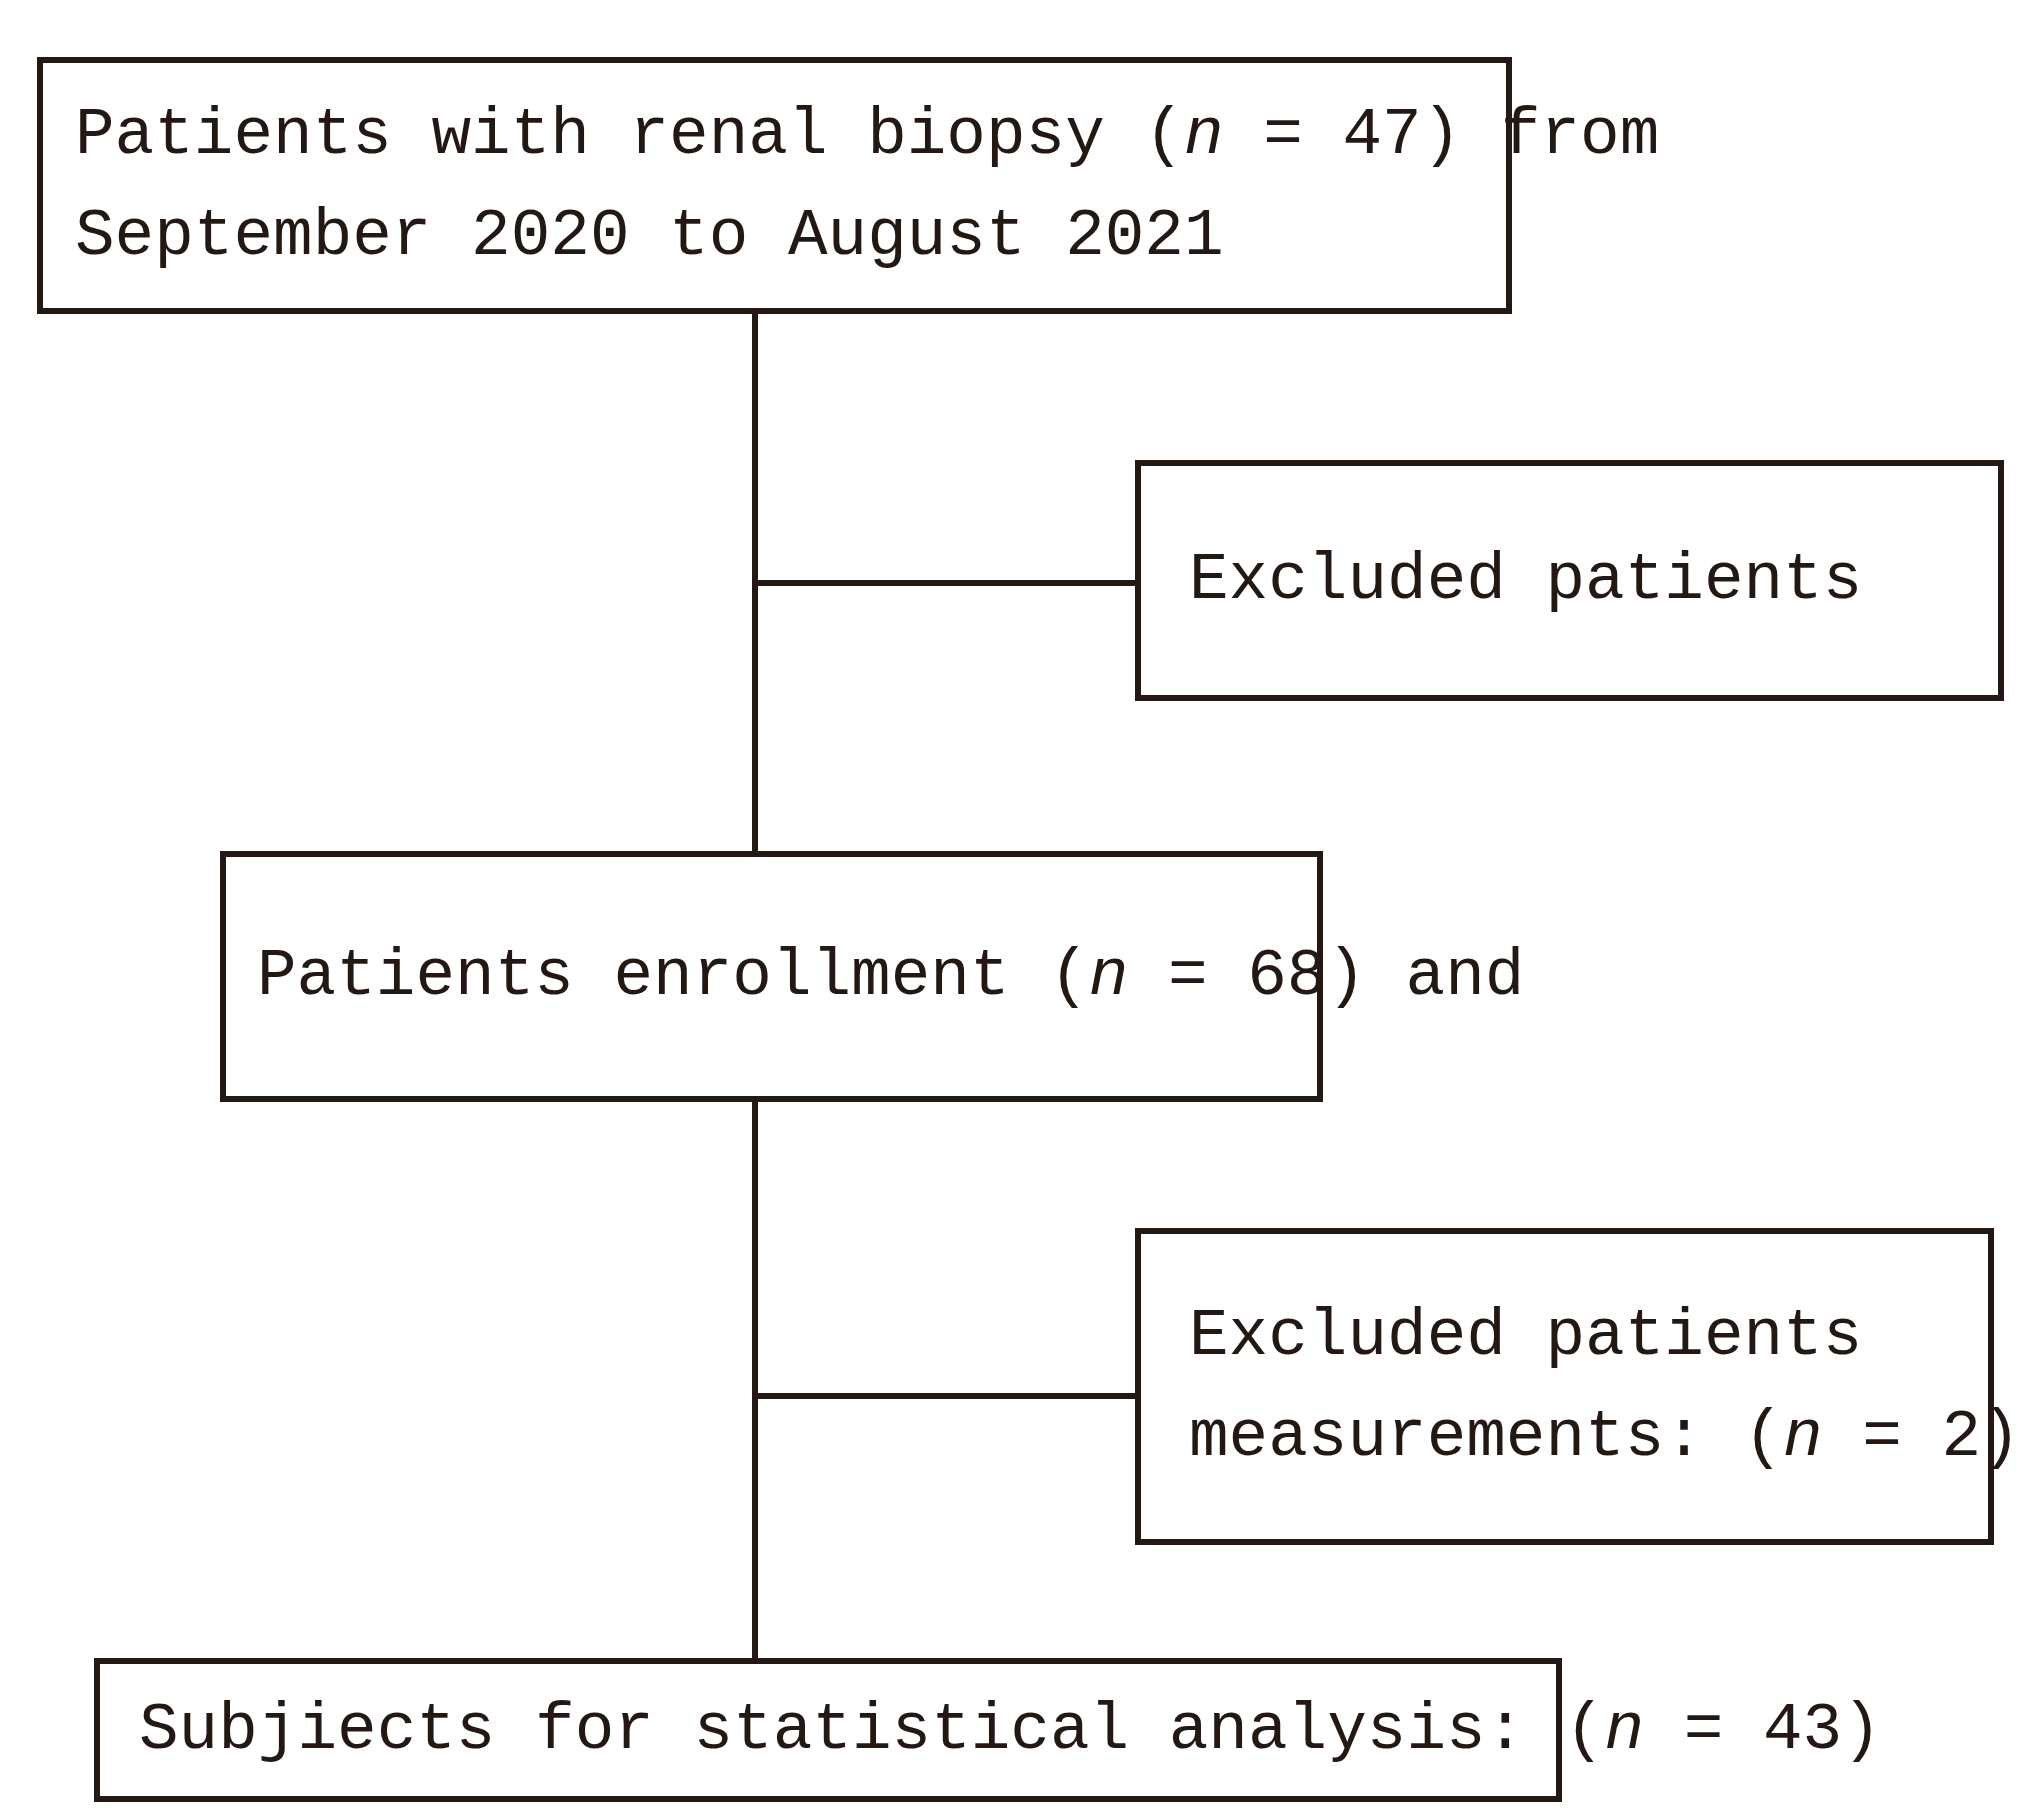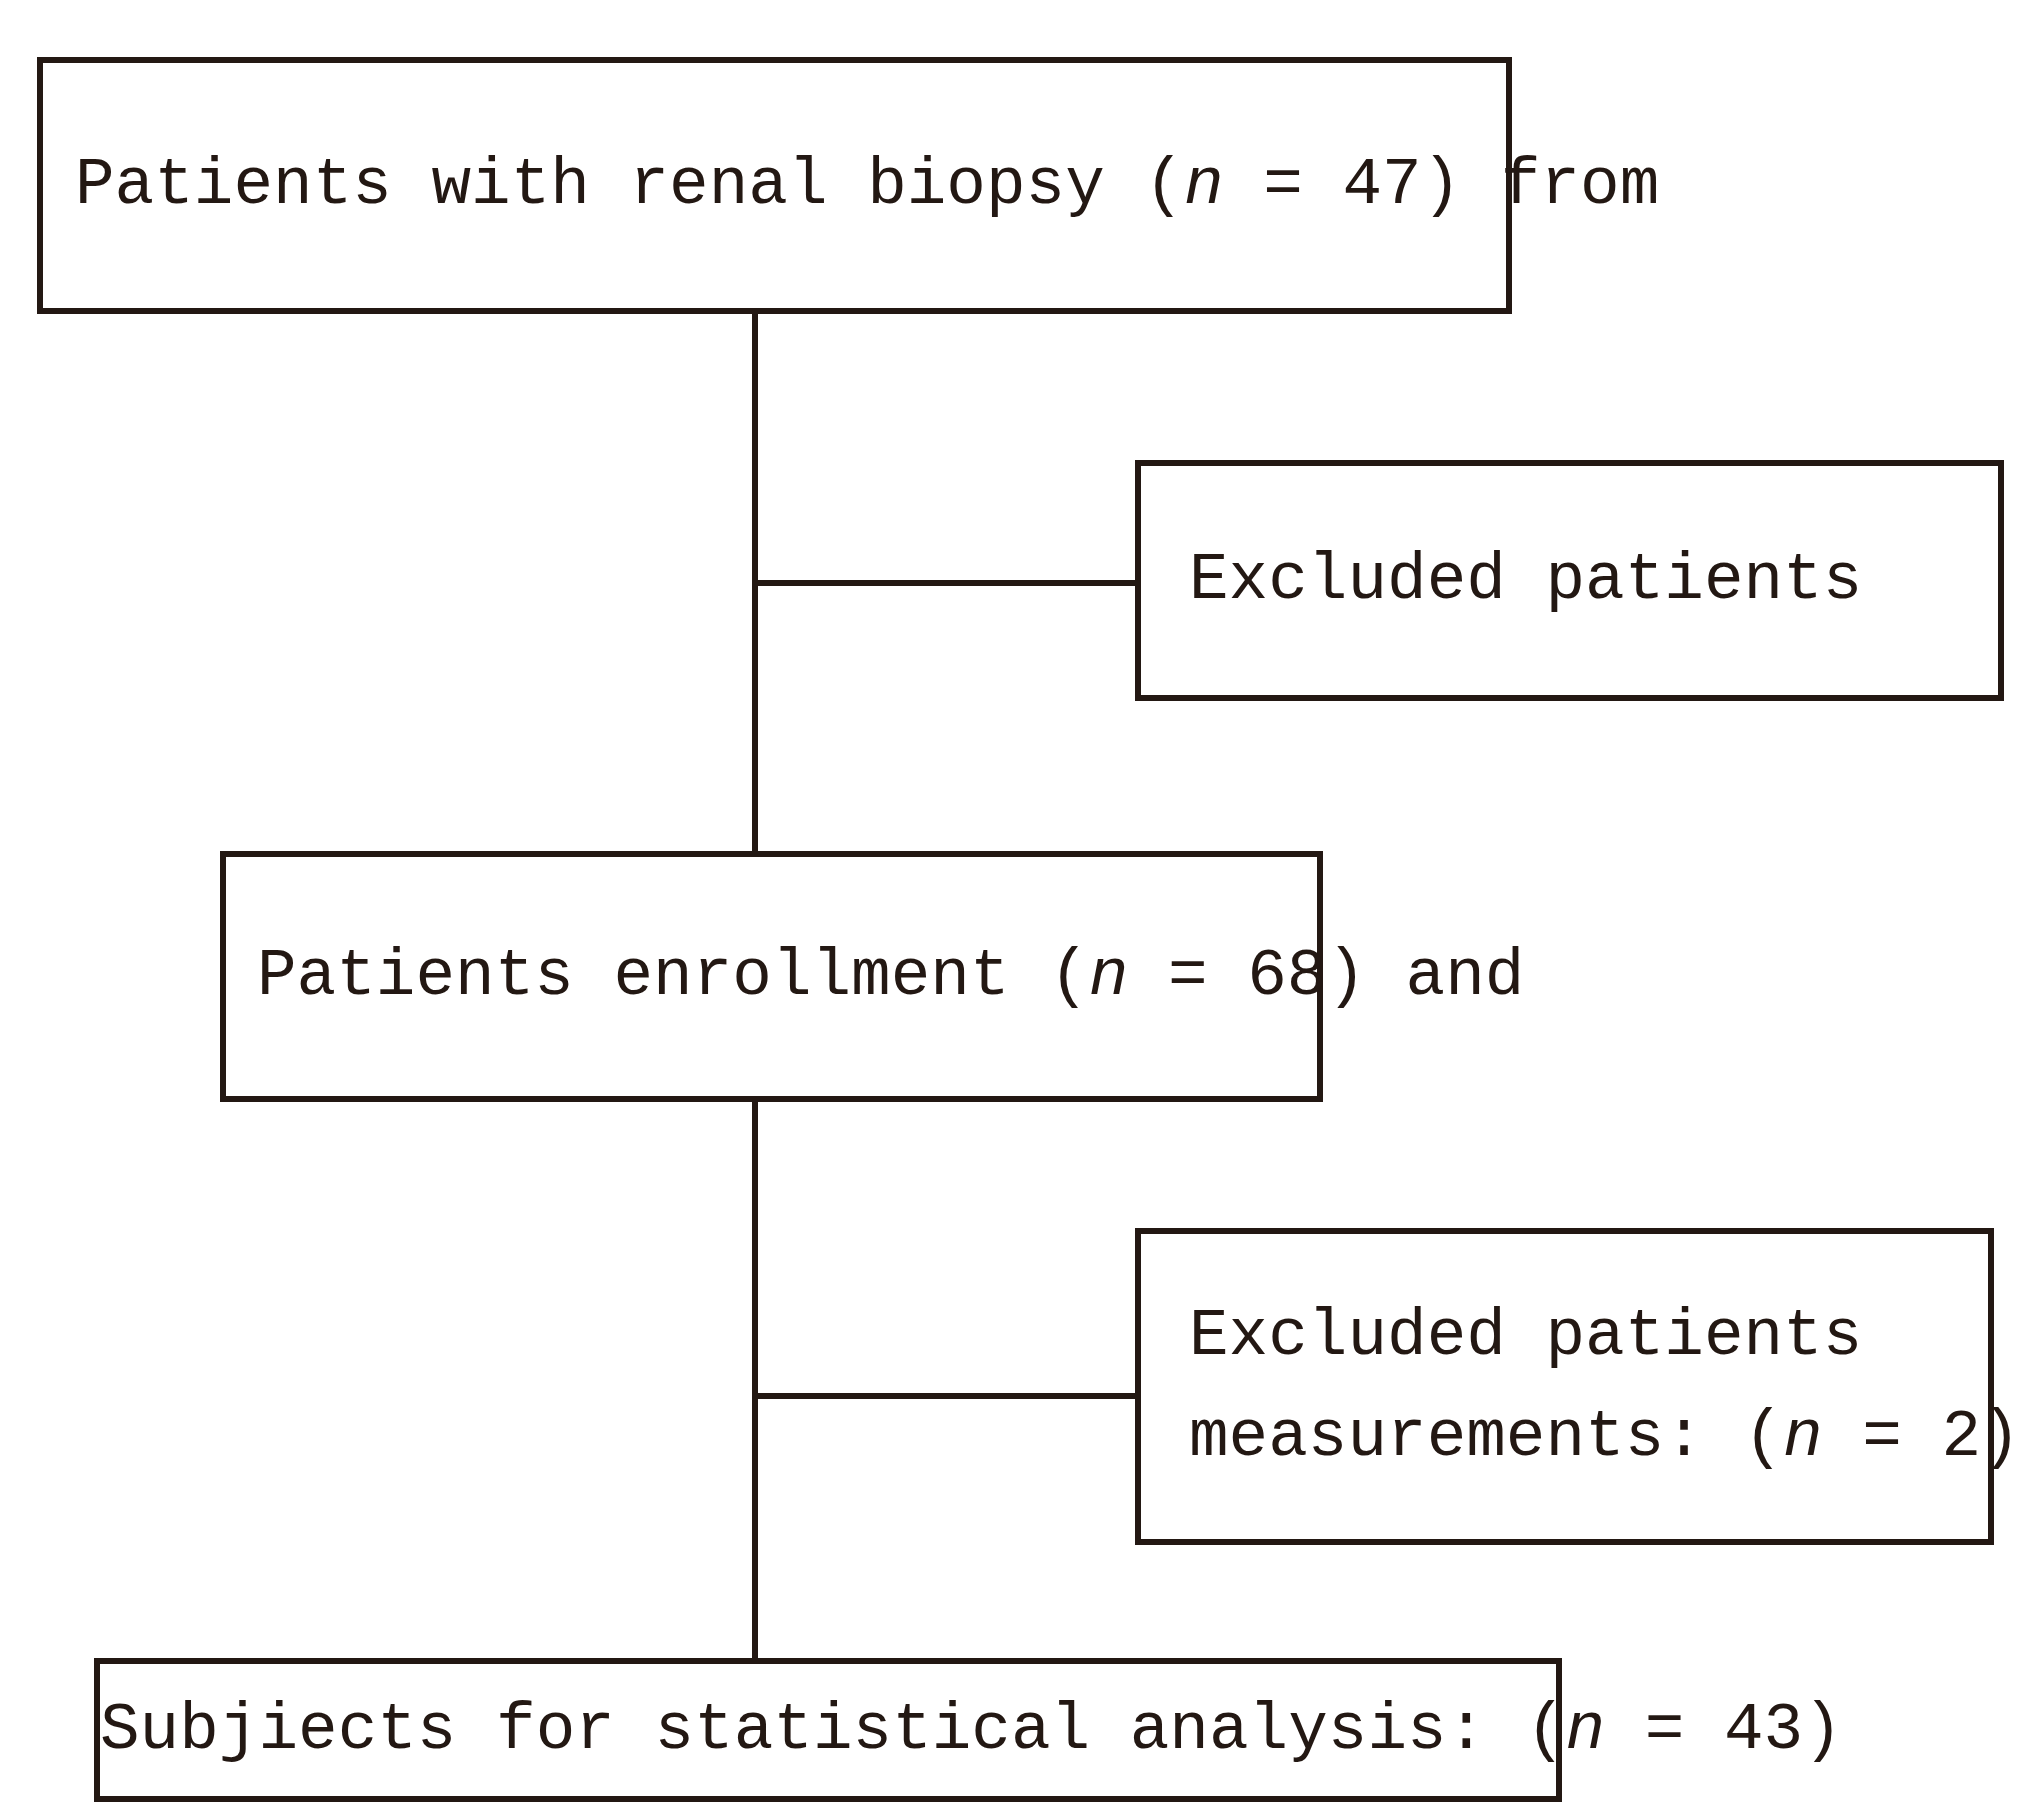--- a/index.html
+++ b/index.html
@@ -48,6 +48,7 @@
 
   <div class="node" id="node-top">
     <div><span>Patients with renal biopsy (</span><span class="it">n</span><span> = 47) from</span></div>
+    <div><span>September 2020 to August 2021</span></div>
   </div>
 
   <div class="edge" id="stem-upper"></div>

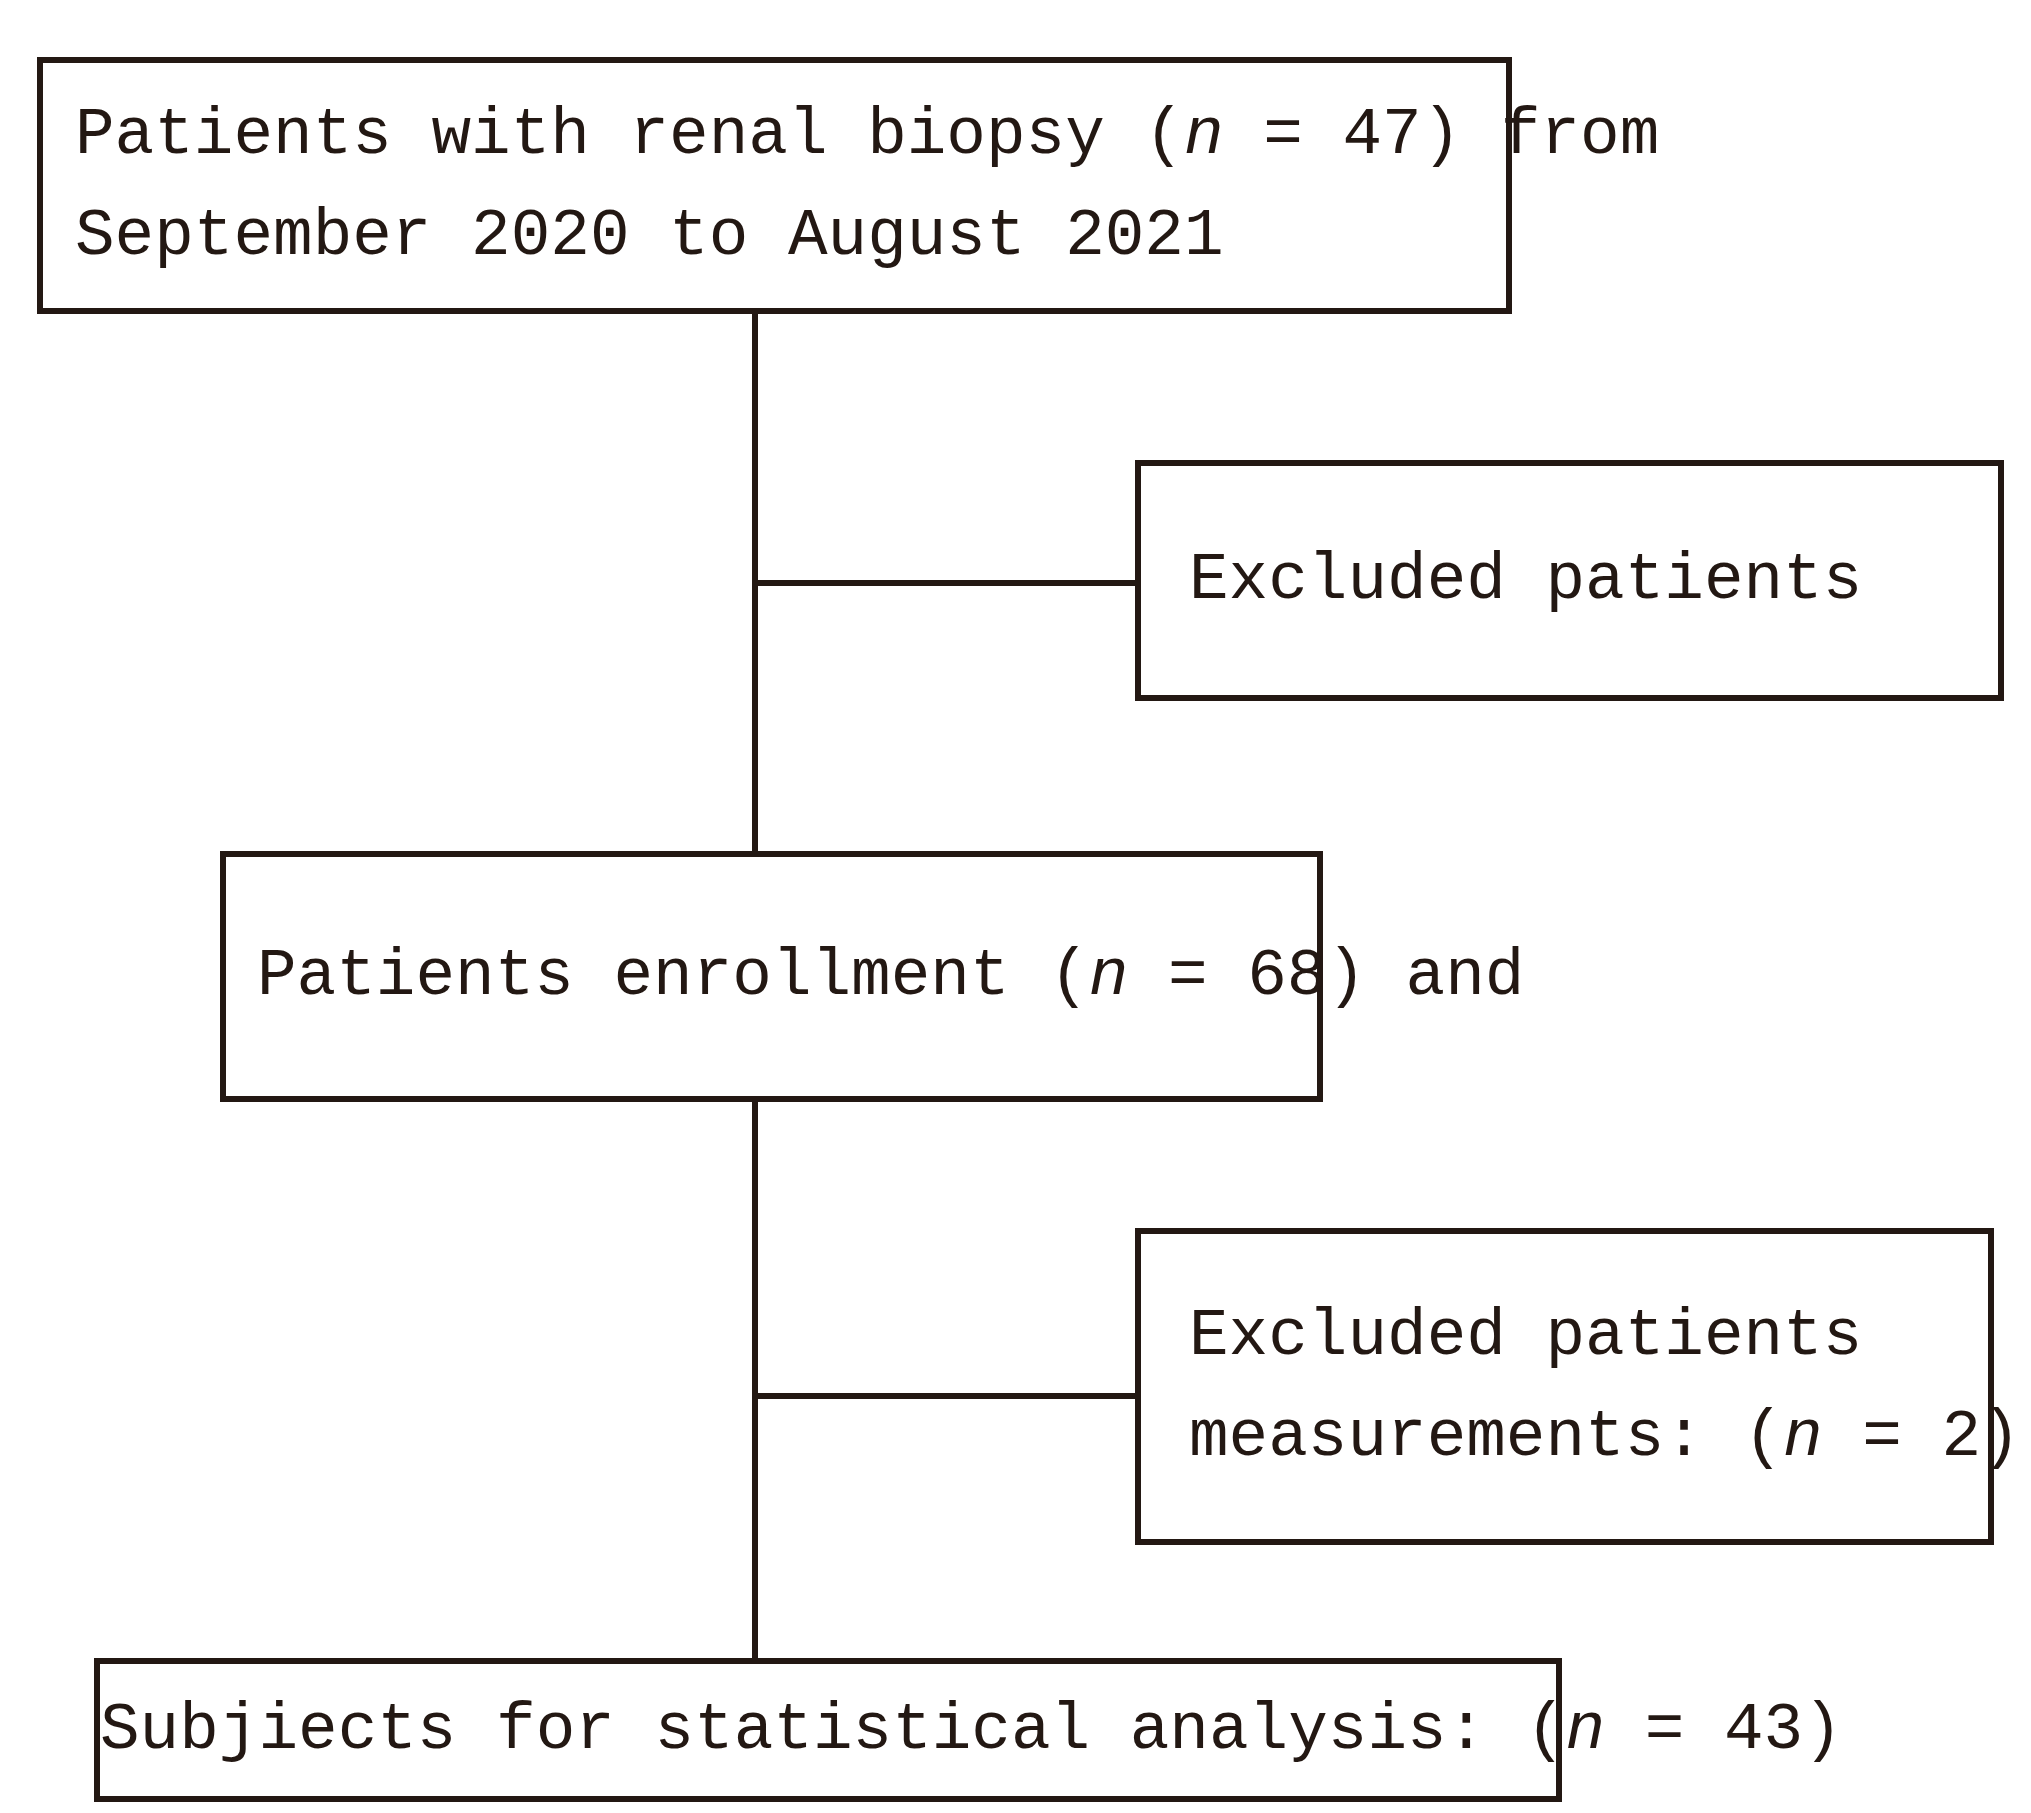--- a/index.html
+++ b/index.html
@@ -33,7 +33,7 @@
   #node-excl1     { left: 1135px; top: 440px;  width: 869px; height: 241px; padding-left: 48px; }
   #node-middle    { left: 220px;  top: 831px;  width: 1103px; height: 251px; padding-left: 31px; }
   #node-excl2     { left: 1135px; top: 1208px; width: 859px; height: 317px; padding-left: 48px; }
-  #node-final     { left: 94px;  top: 1638px; width: 1468px; height: 144px; }
+  #node-final     { left: 94px;  top: 1638px; width: 1468px; height: 144px; padding-left: 39px; }
 
   
   #stem-upper { left: 752px; top: 294px;  width: 6px;   height: 537px; }

